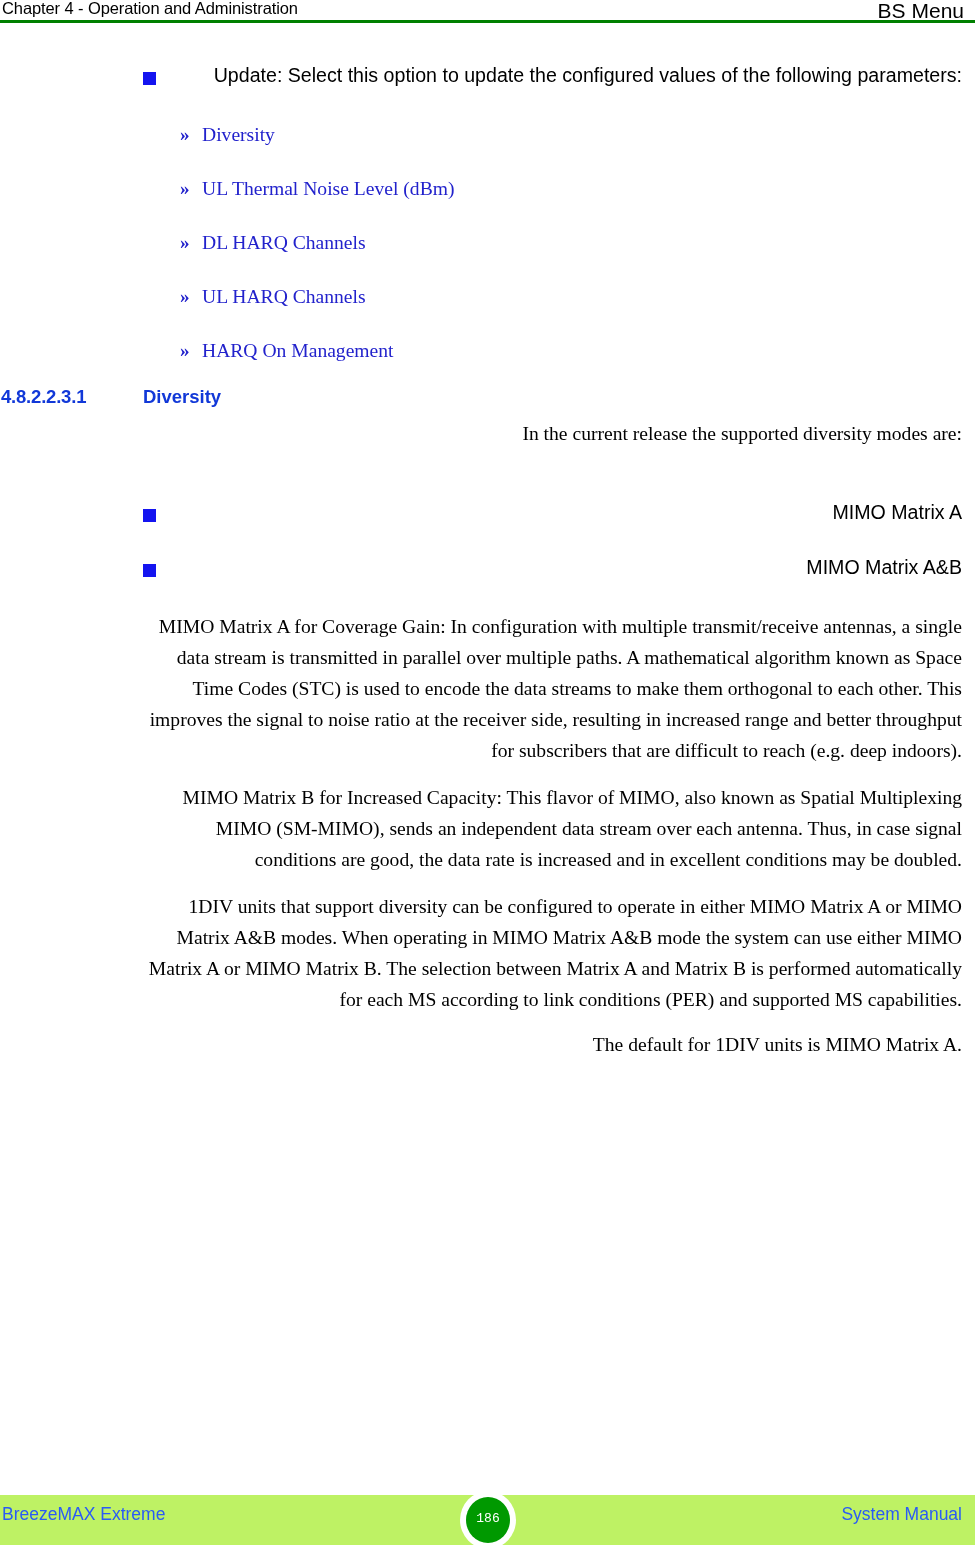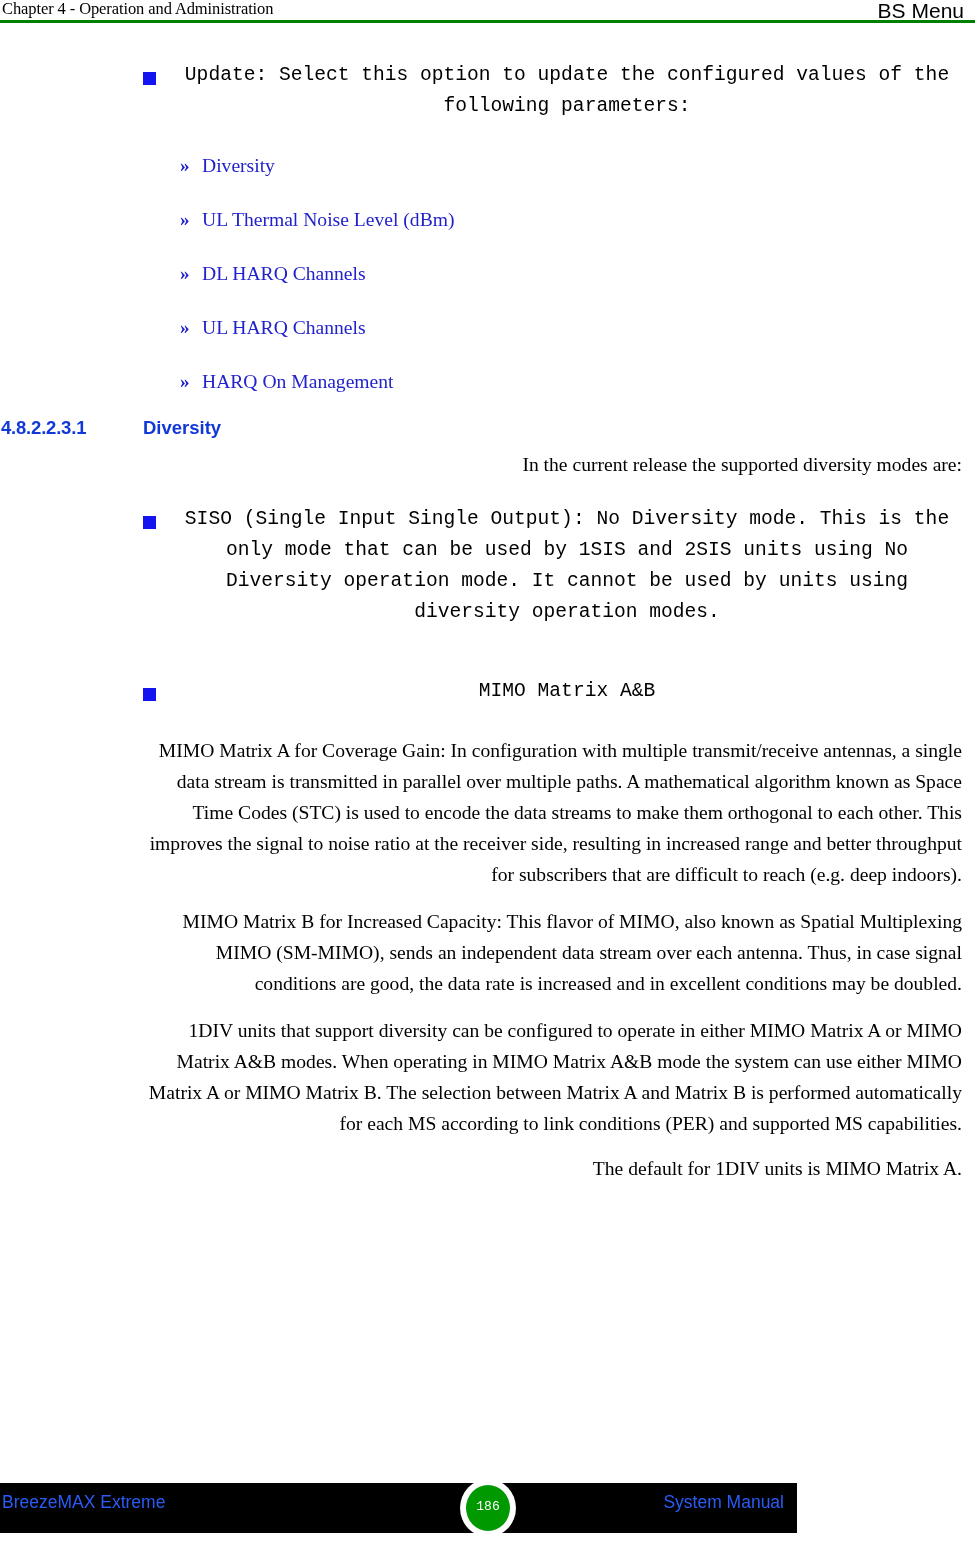--- a/index.html
+++ b/index.html
@@ -28,7 +28,7 @@
     position: absolute;
     left: 2px;
     top: -1px;
-    font-family: Liberation Serif, serif;
+    font-family: Liberation Sans, sans-serif;
     font-size: 16.5px;
     color: #000000;
     letter-spacing: -0.1px;

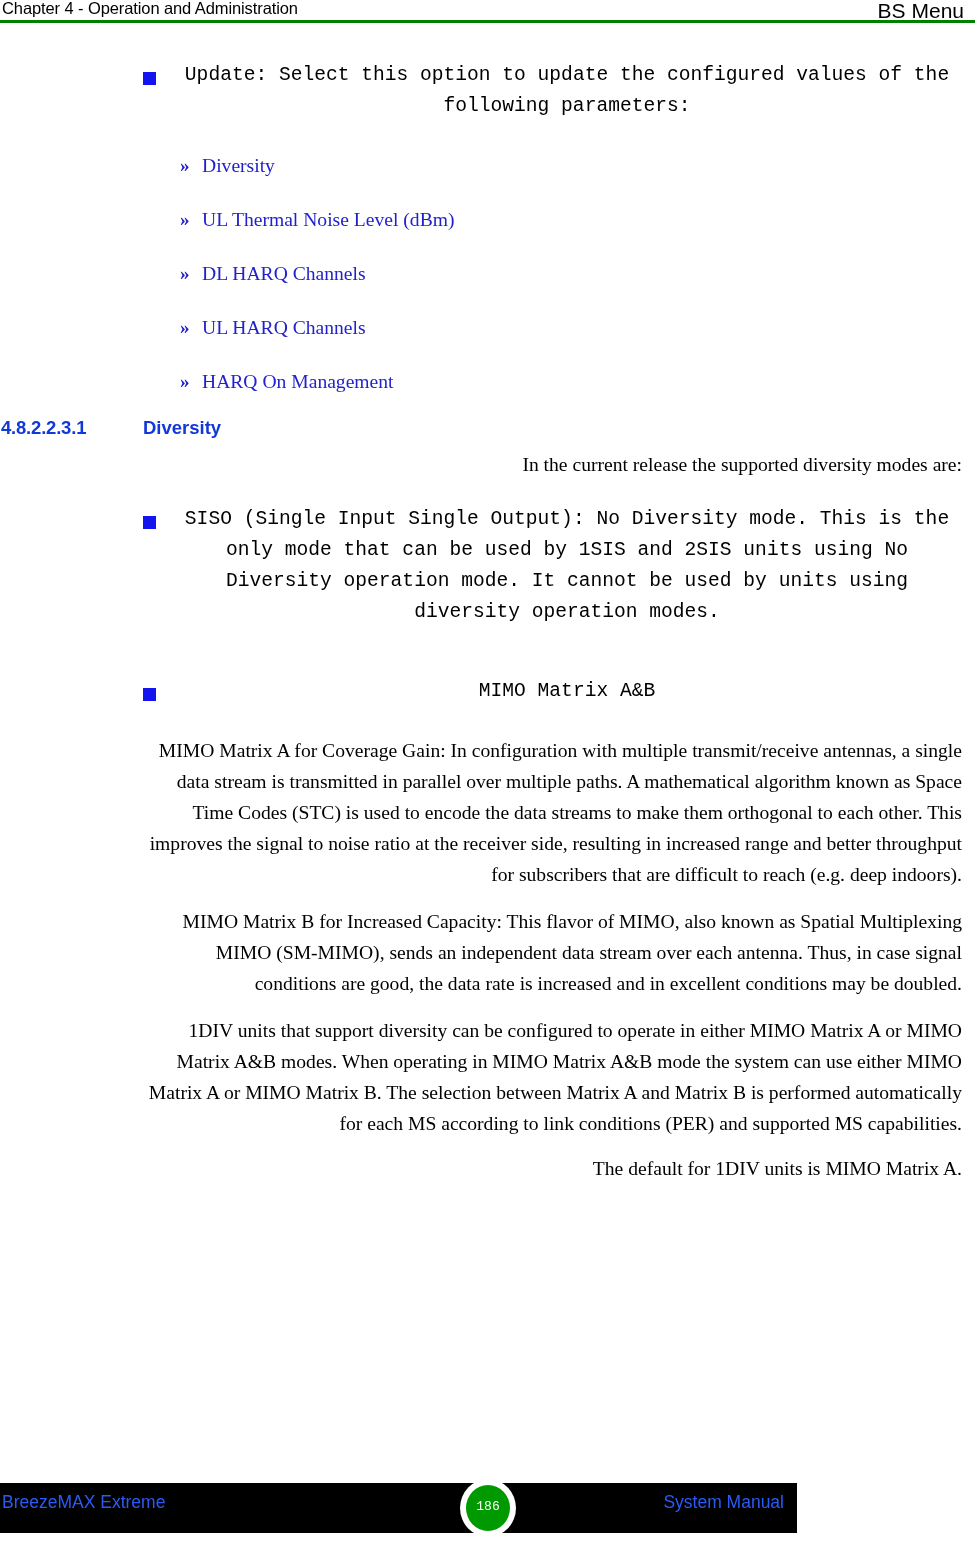--- a/index.html
+++ b/index.html
@@ -77,11 +77,11 @@
   }
   .bullet-item .bullet-text {
     display: block;
-    font-family: Liberation Mono, monospace;
+    font-family: Liberation Sans, sans-serif;
     font-size: 19.6px;
     line-height: 31px;
     color: #000000;
-    text-align: center;
+    text-align: right;
   }
 
   

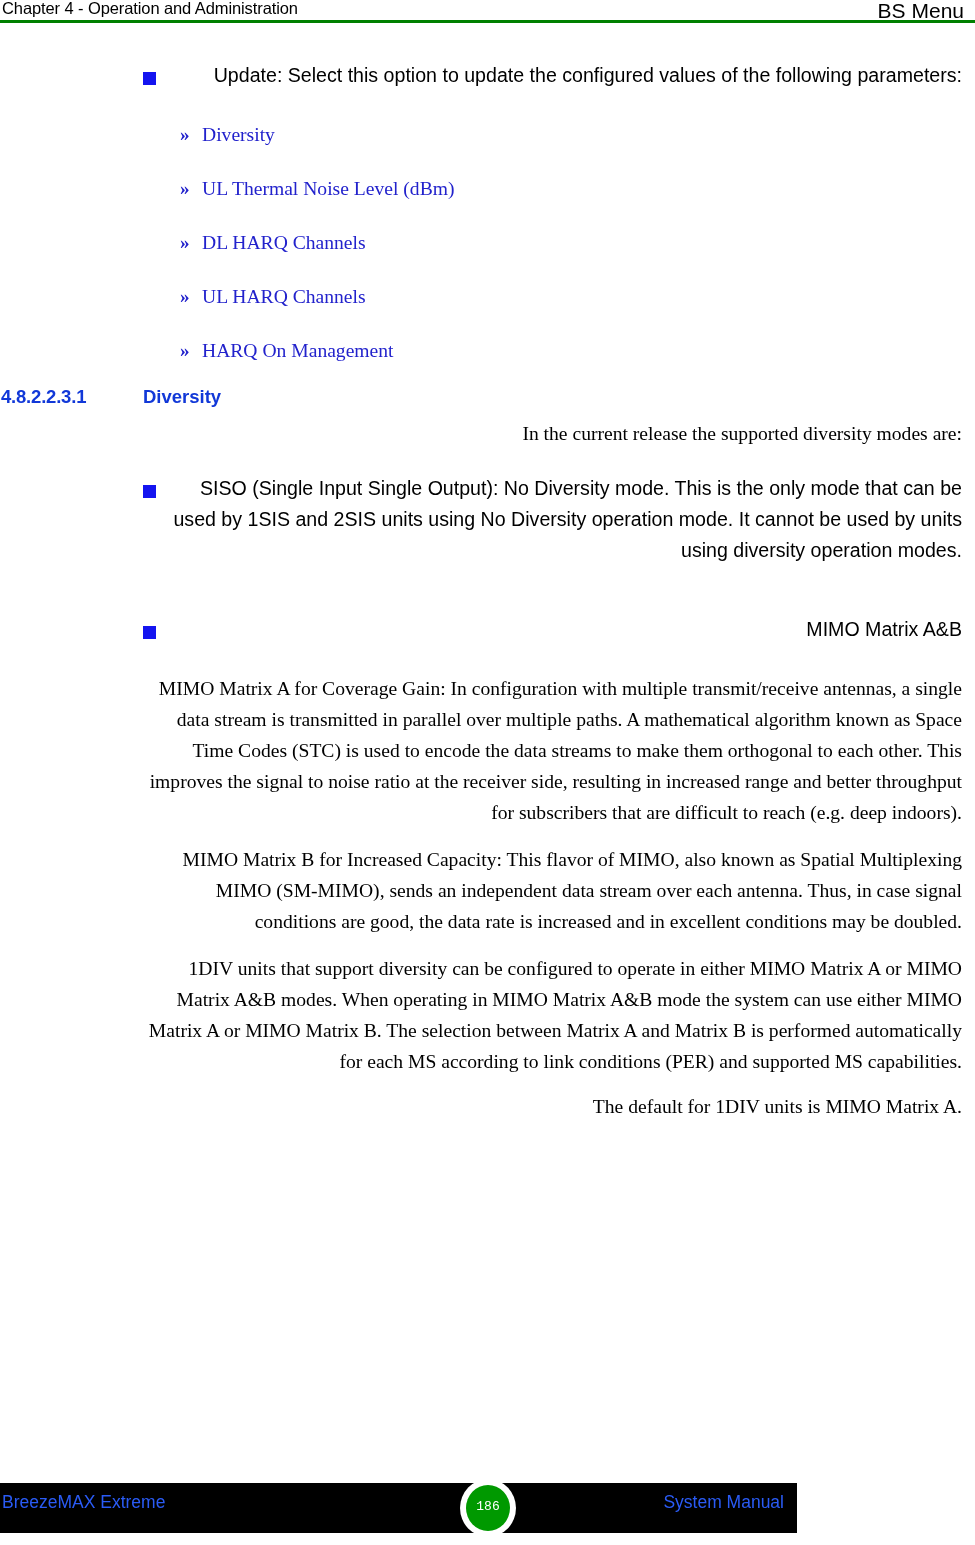--- a/index.html
+++ b/index.html
@@ -282,10 +282,6 @@
 
   <div class="vspace-24"></div>
 
-  <div class="bullet-item">
-    <span class="bullet-square"></span>
-    <span class="bullet-text">SISO (Single Input Single Output): No Diversity mode. This is the only mode that can be used by 1SIS and 2SIS units using No Diversity operation mode. It cannot be used by units using diversity operation modes.</span>
-  </div>
 
   <div class="vspace-24"></div>
 

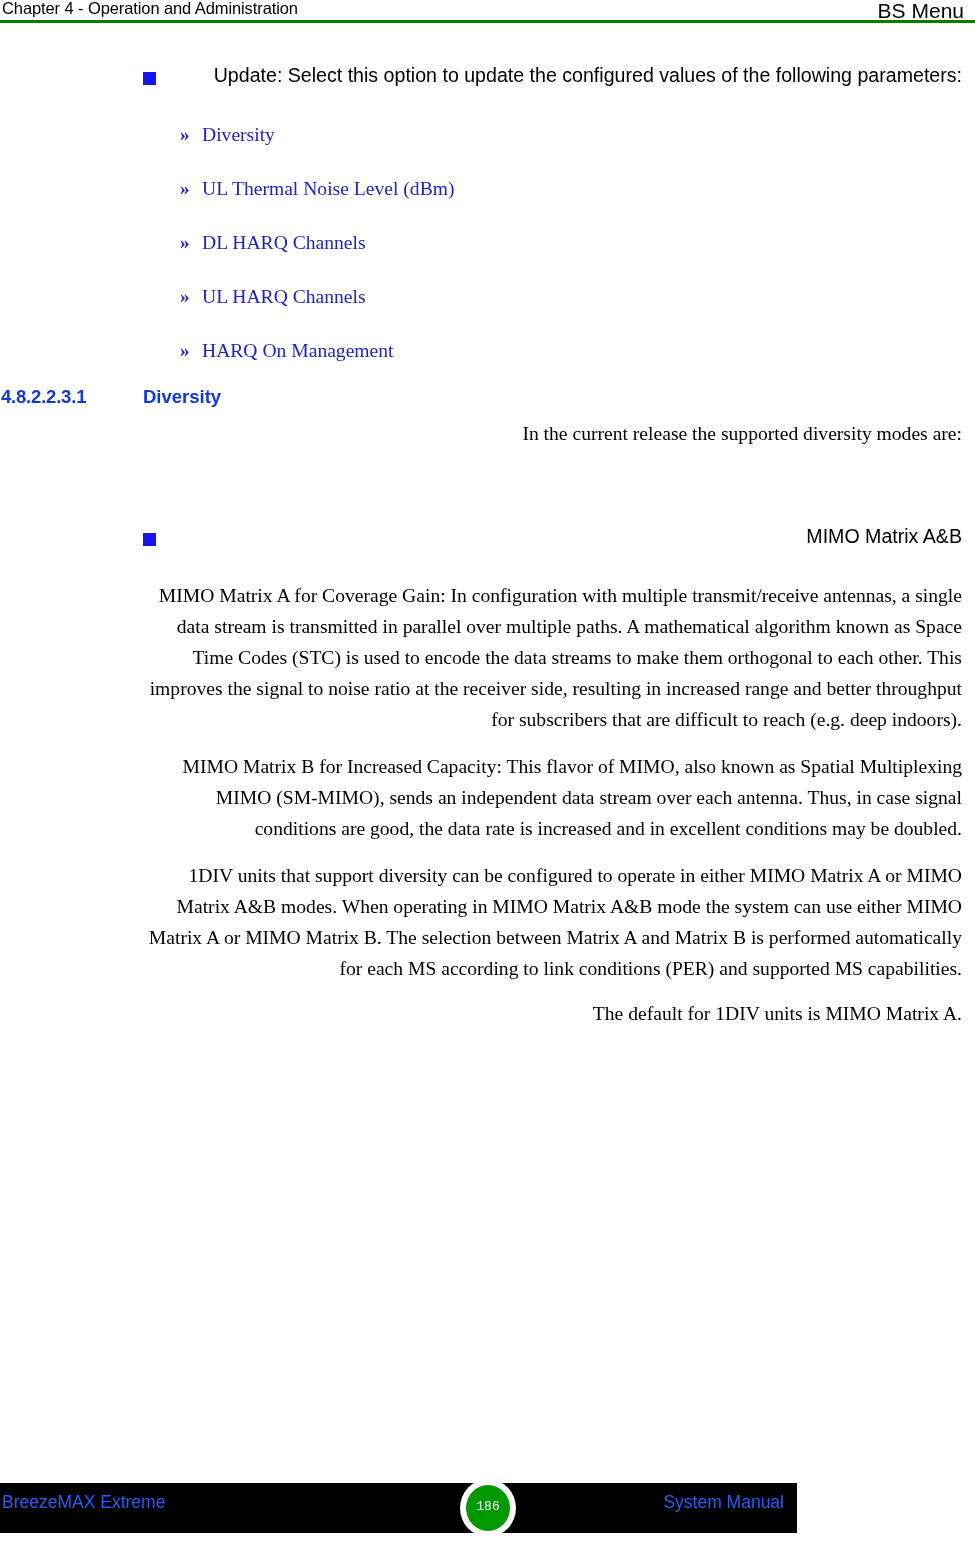--- a/index.html
+++ b/index.html
@@ -285,6 +285,10 @@
 
   <div class="vspace-24"></div>
 
+  <div class="bullet-item">
+    <span class="bullet-square"></span>
+    <span class="bullet-text">MIMO Matrix A</span>
+  </div>
 
   <div class="vspace-24"></div>
 

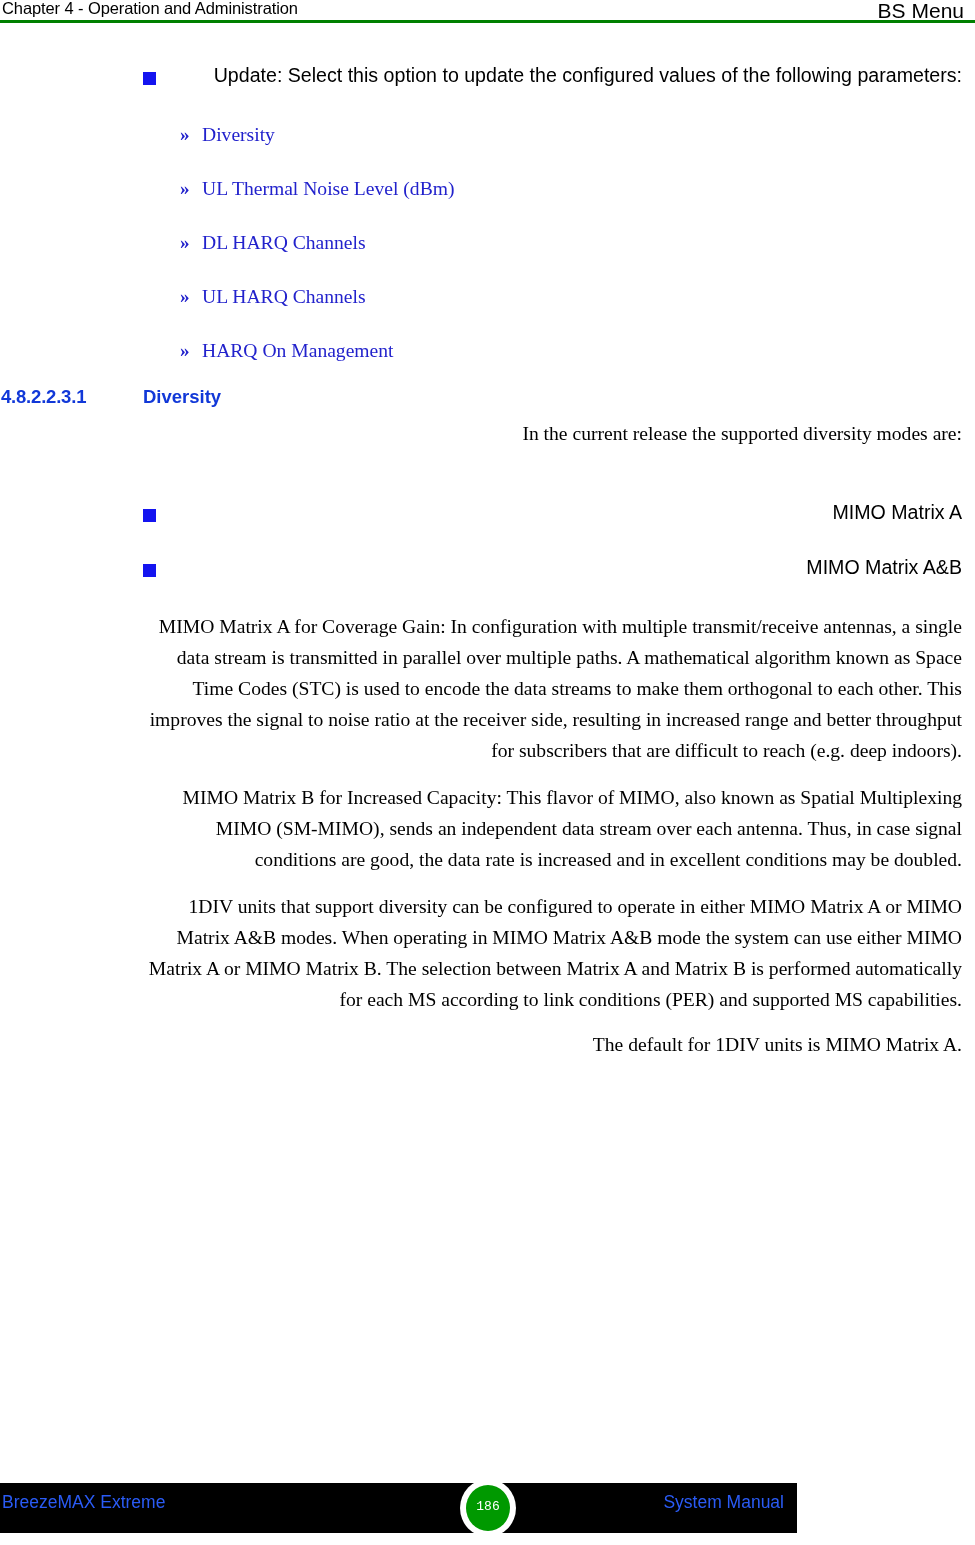--- a/index.html
+++ b/index.html
@@ -163,10 +163,10 @@
   .page-footer {
     position: absolute;
     left: 0;
-    bottom: 12px;
-    width: 797px;
+    bottom: 0;
+    width: 975px;
     height: 50px;
-    background: #000000;
+    background: #bef264;
   }
   .page-footer .ftr-left {
     position: absolute;

